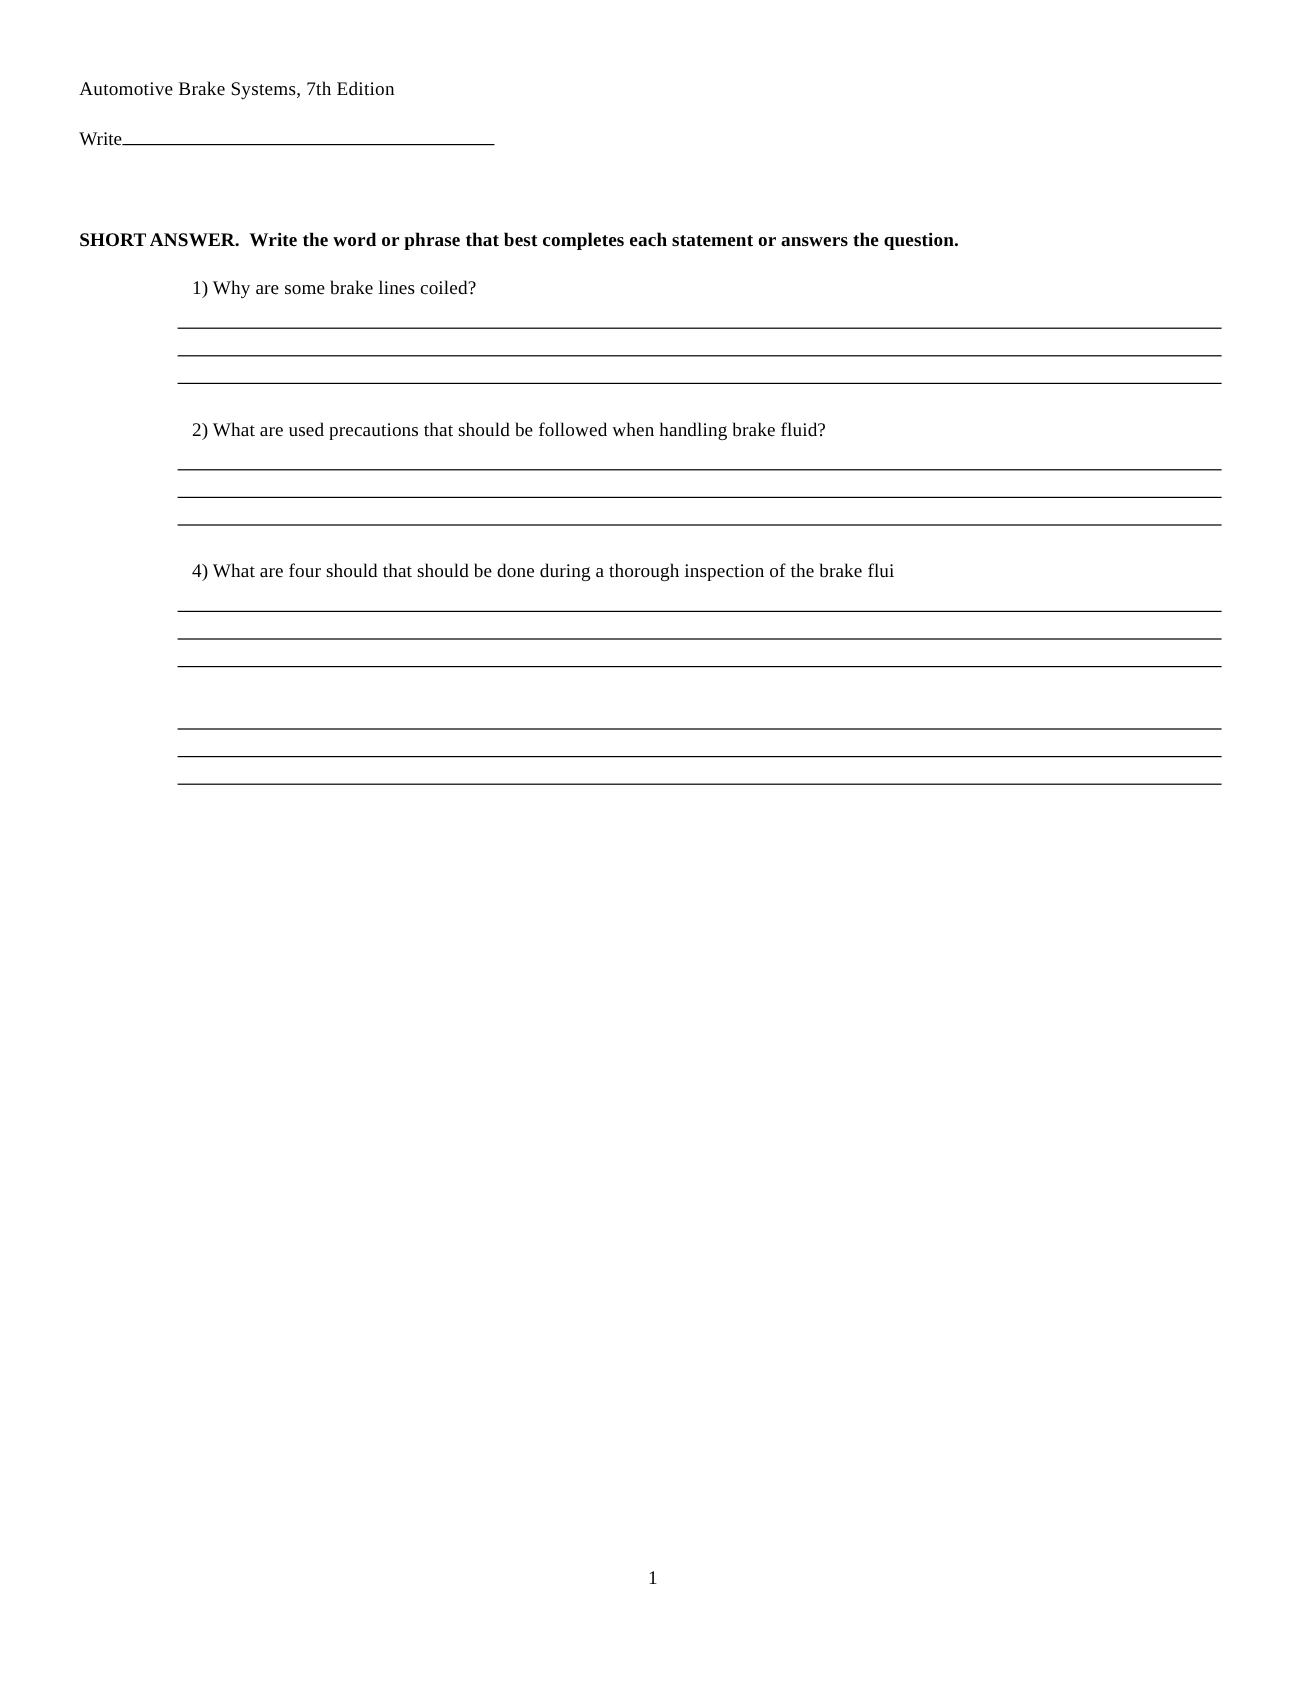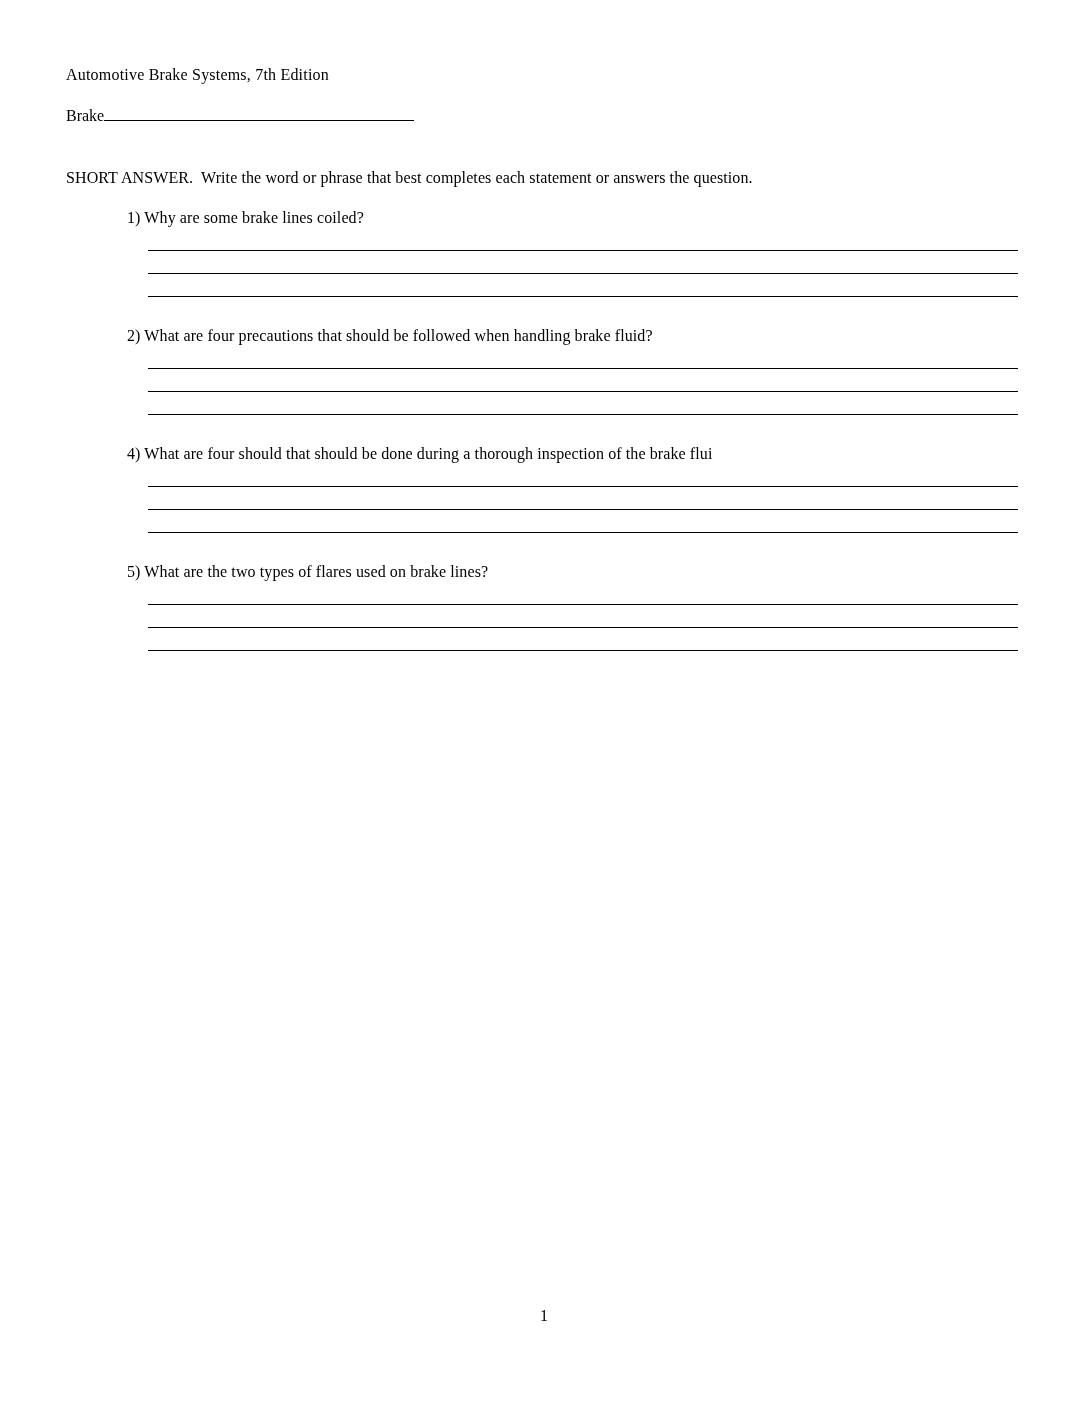--- a/index.html
+++ b/index.html
@@ -83,7 +83,7 @@
     <div>Automotive Brake Systems, 7th Edition</div>
   </div>
 
-  <div class="name-row"><span>Brake</span><span class="name-line"></span></div>
+  <div class="name-row"><span>Write</span><span class="name-line"></span></div>
 
   <div class="section-heading">SHORT ANSWER.  Write the word or phrase that best completes each statement or answers the question.</div>
 

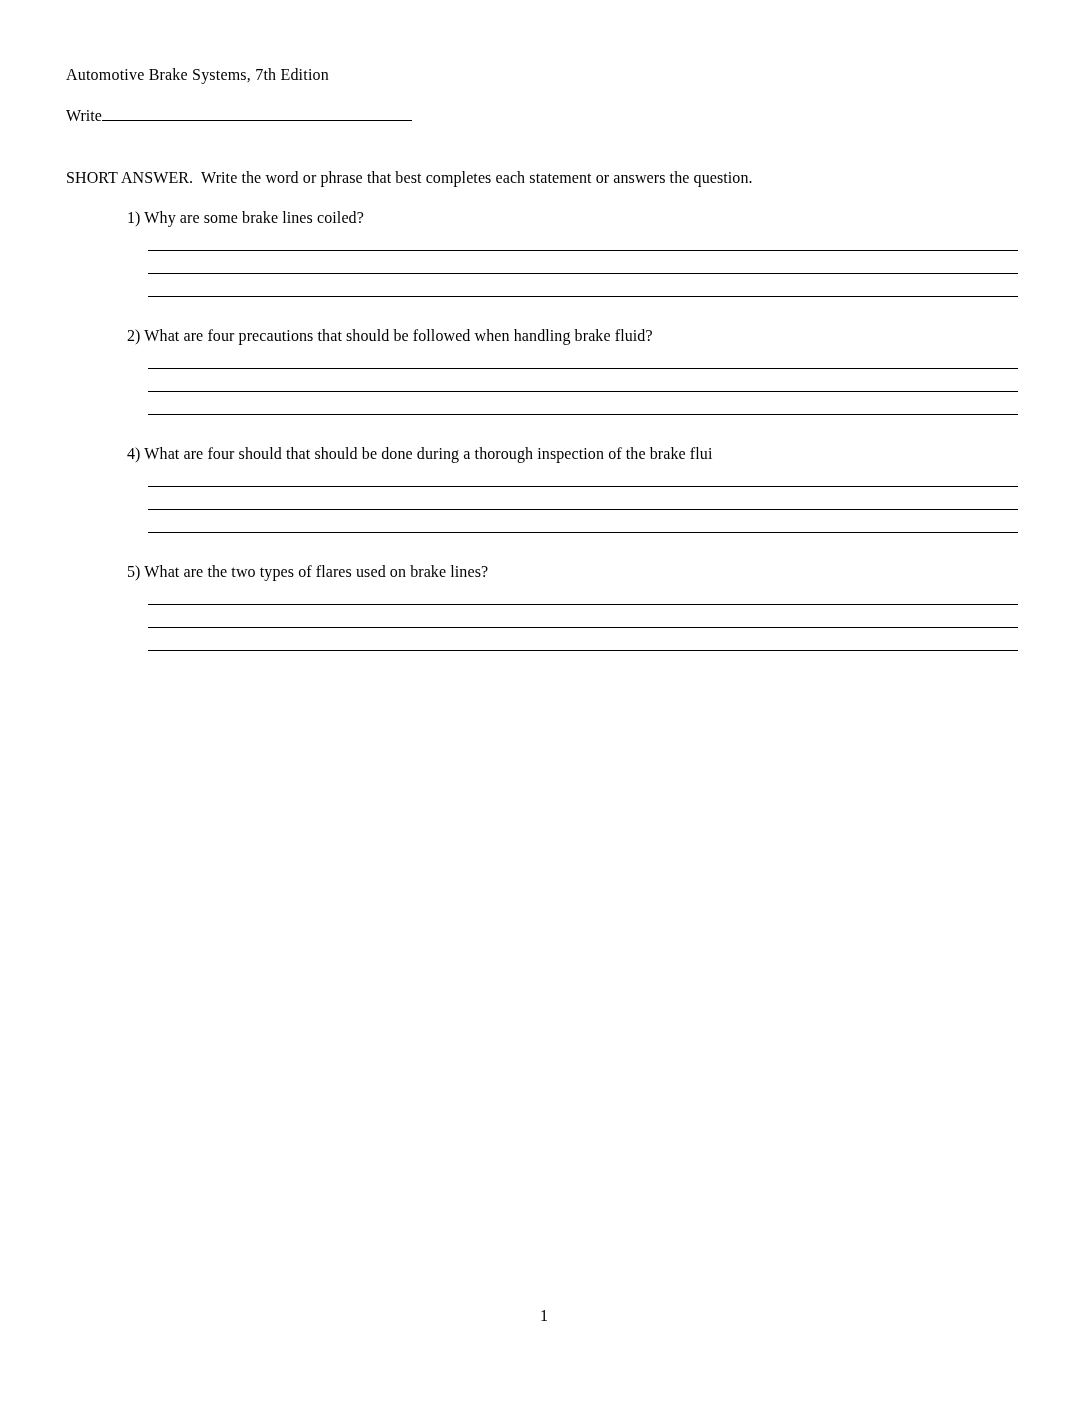--- a/index.html
+++ b/index.html
@@ -38,9 +38,9 @@
     vertical-align: baseline;
   }
   .section-heading {
-    margin-top: 42px;
+    margin-top: 64px;
     line-height: 20px;
-    font-weight: normal;
+    font-weight: bold;
     white-space: pre-wrap;
     letter-spacing: 0.1px;
   }

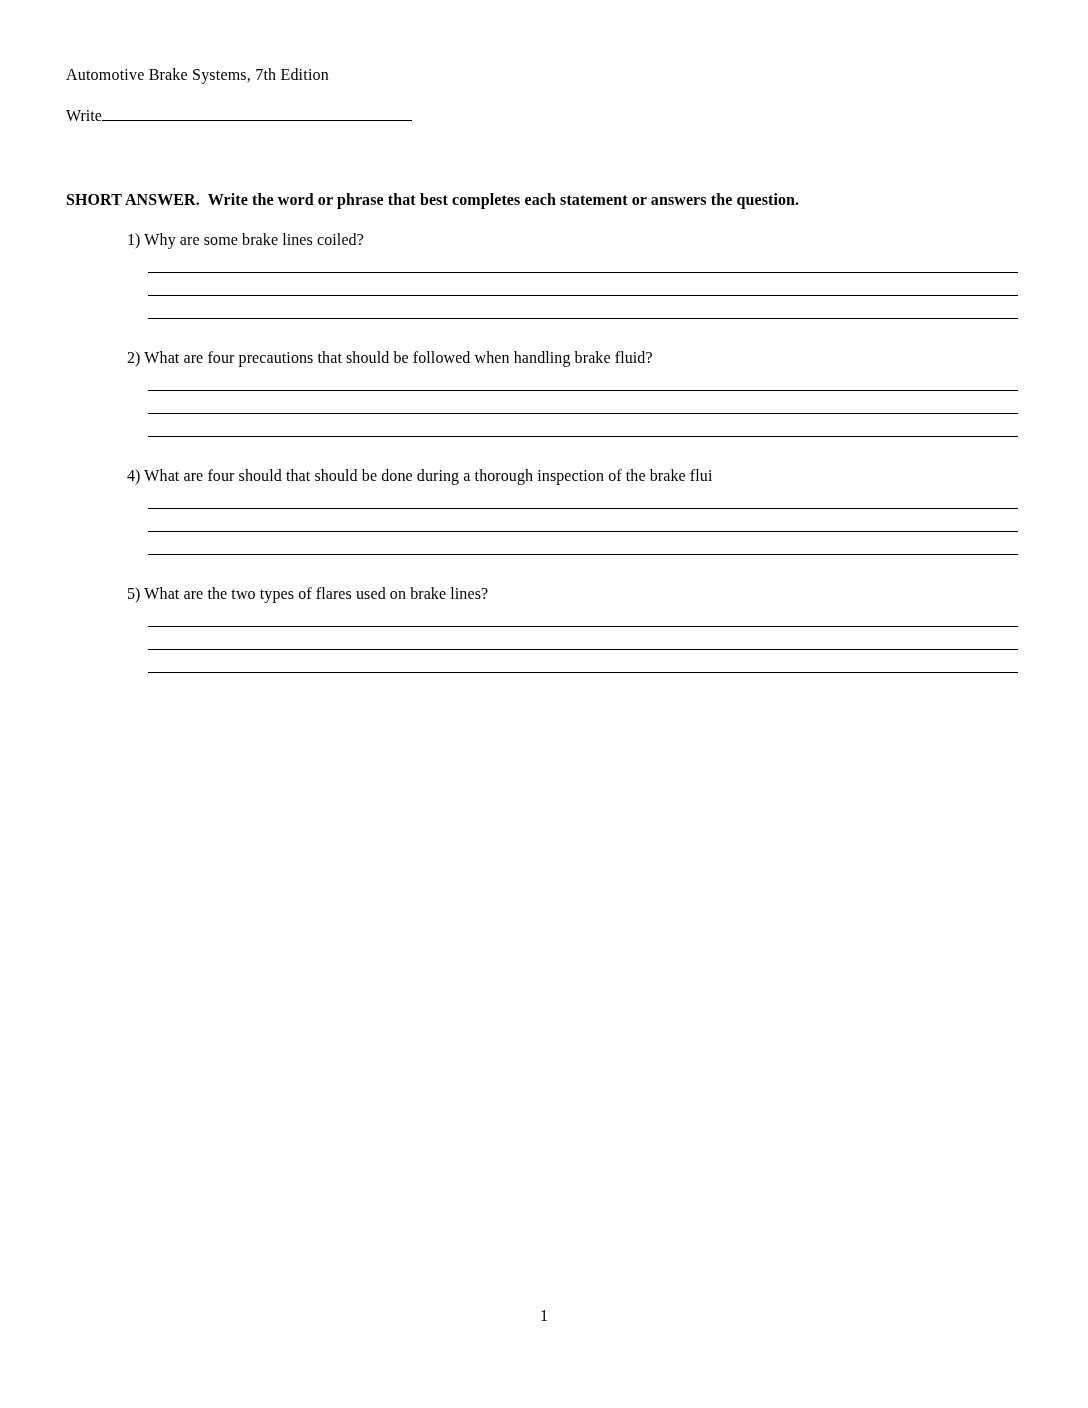--- a/index.html
+++ b/index.html
@@ -52,7 +52,7 @@
     margin-top: 29px;
   }
   .q-text {
-    margin-left: 61px;
+    margin-left: 94px;
     line-height: 20px;
     letter-spacing: 0.1px;
   }

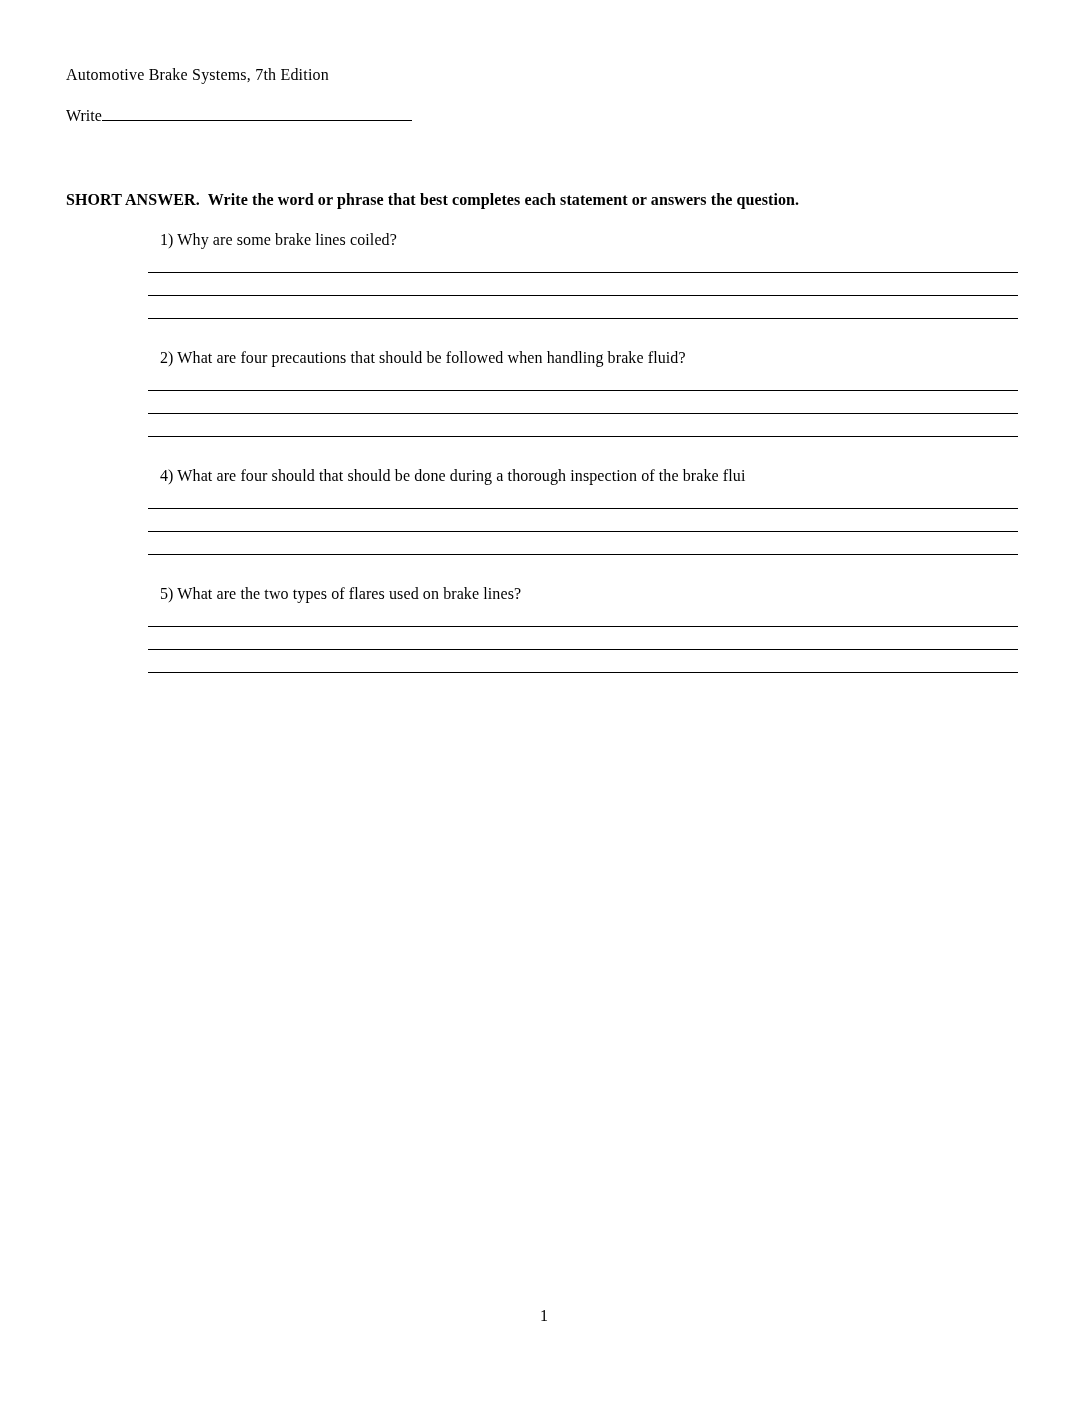--- a/index.html
+++ b/index.html
@@ -97,7 +97,7 @@
   </section>
 
   <section class="question">
-    <div class="q-text"><span>2)</span> <span>What are four precautions that should be followed when handling brake fluid?</span></div>
+    <div class="q-text"><span>2)</span> <span>What are used precautions that should be followed when handling brake fluid?</span></div>
     <div class="answer-lines">
       <div class="answer-line"></div>
       <div class="answer-line"></div>

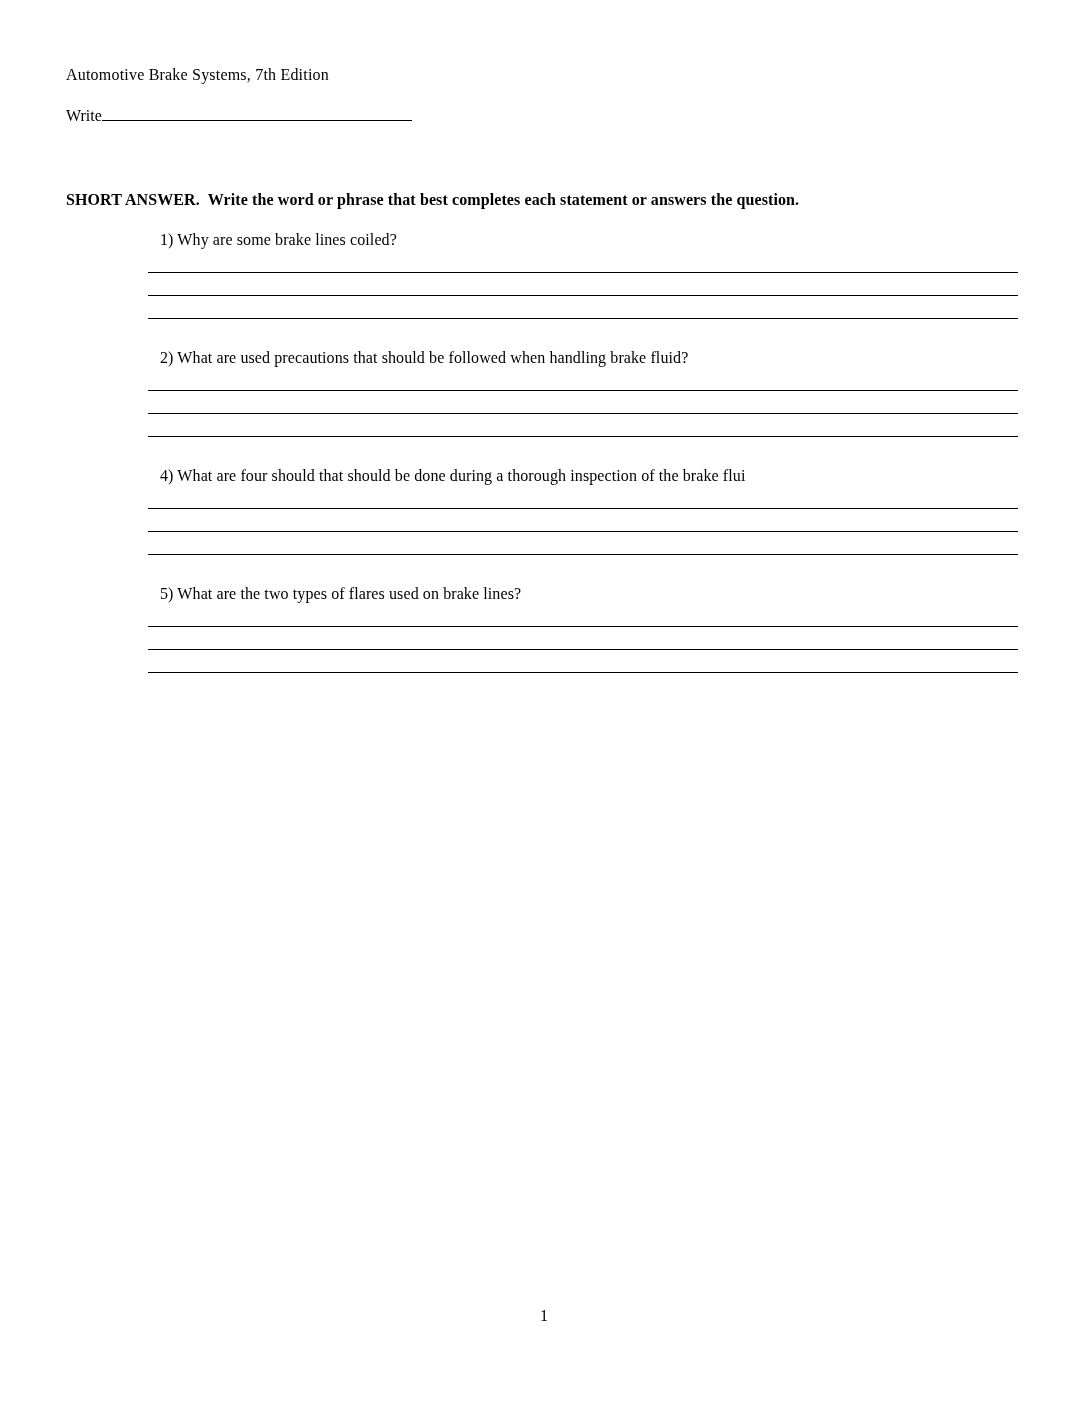--- a/index.html
+++ b/index.html
@@ -116,7 +116,6 @@
   </section>
 
   <section class="question">
-    <div class="q-text"><span>5)</span> <span>What are the two types of flares used on brake lines?</span></div>
     <div class="answer-lines">
       <div class="answer-line"></div>
       <div class="answer-line"></div>

